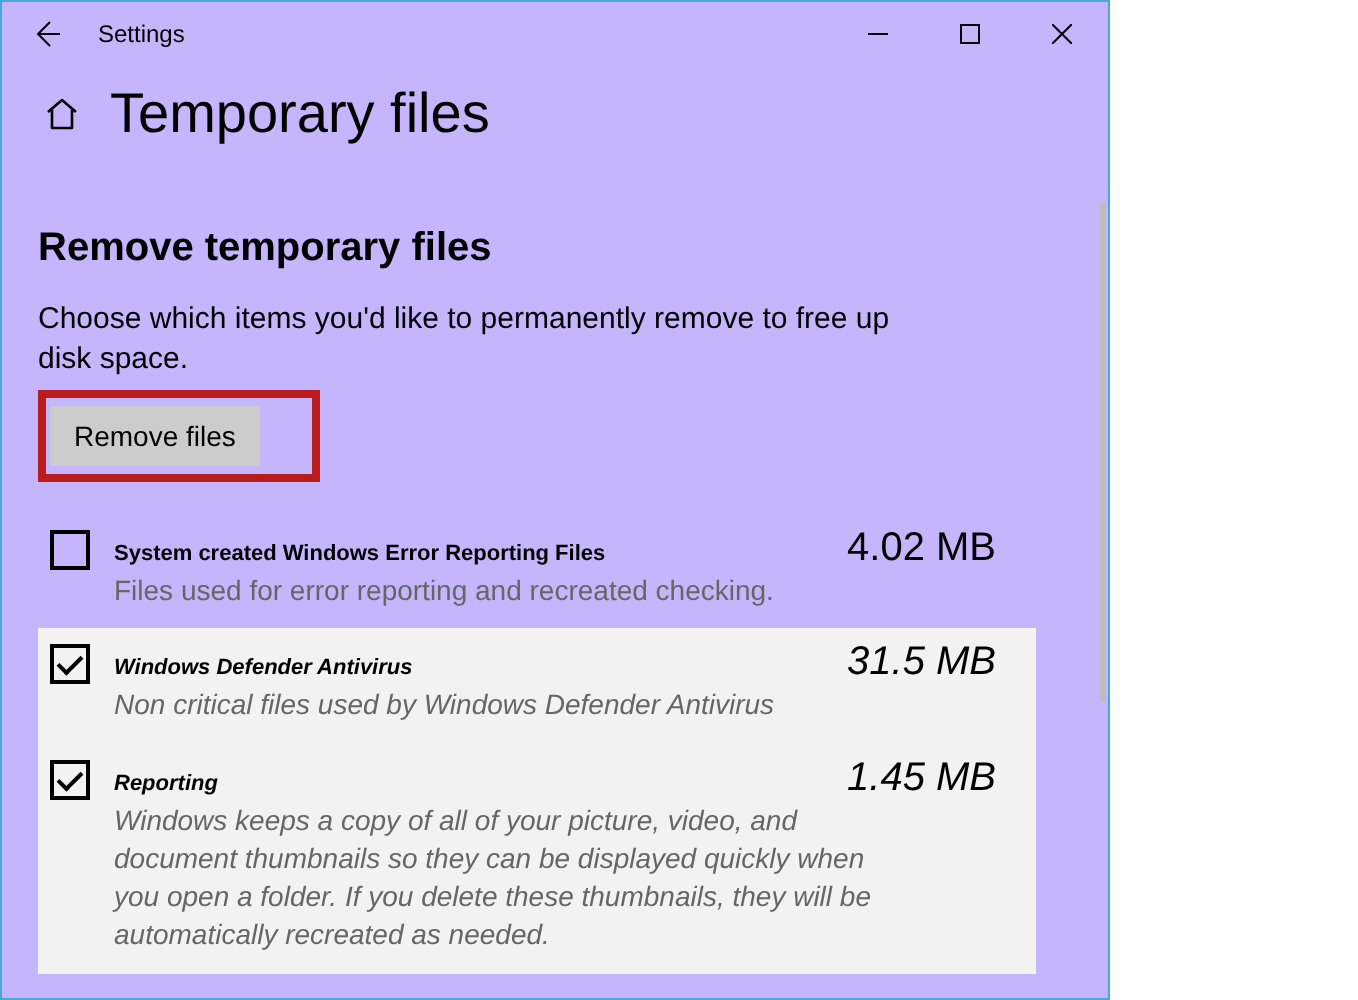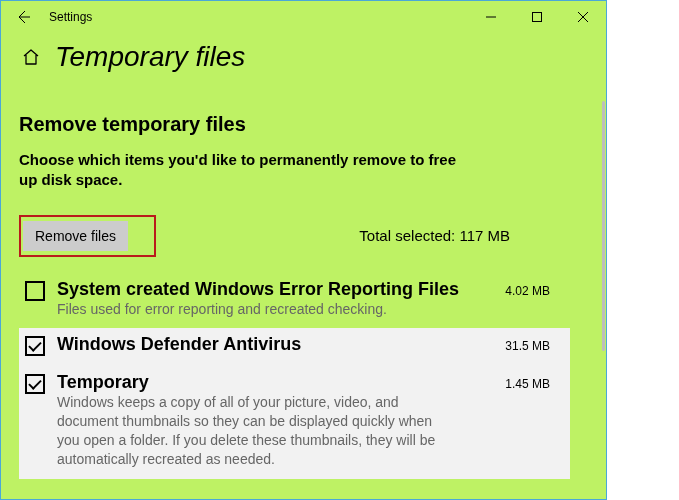--- a/index.html
+++ b/index.html
@@ -13,10 +13,10 @@
     overflow: hidden;
   }
   .window {
-    width: 607px; height: 500px;
+    width: 555px; height: 500px;
     border: 1px solid #4aa8d8;
     position: relative;
-    background: #bef264;
+    background: #c4b5fd;
   }
   .titlebar {
     height: 32px;

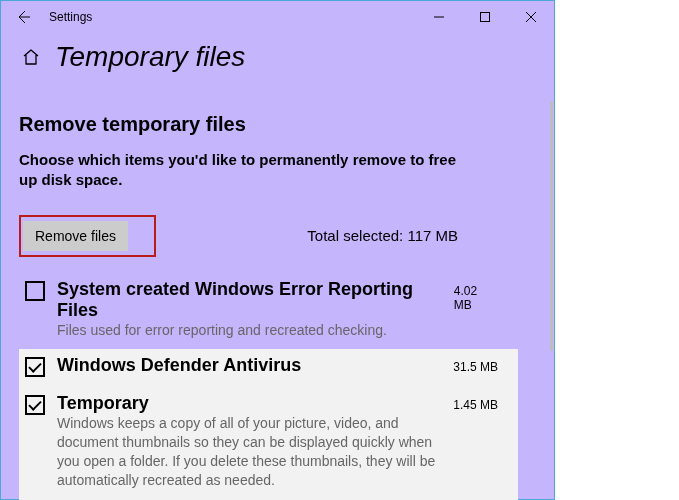--- a/index.html
+++ b/index.html
@@ -49,7 +49,6 @@
     display: flex;
     align-items: center;
     padding: 8px 16px 4px 18px;
-    font-style: italic;
   }
   .home-icon {
     width: 24px; height: 24px;

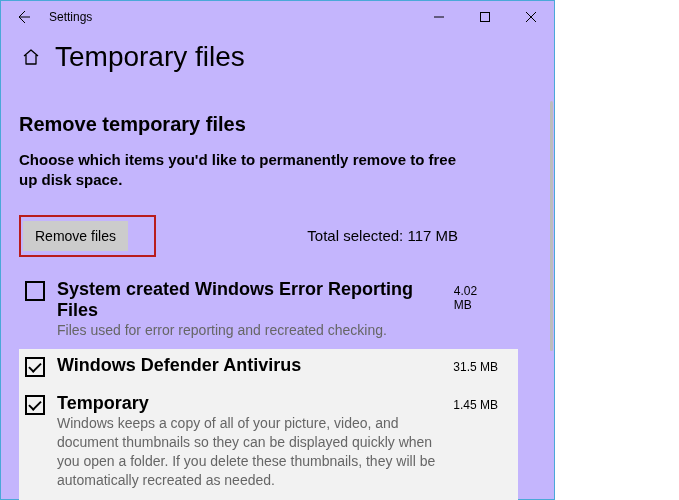--- a/index.html
+++ b/index.html
@@ -74,8 +74,7 @@
     font-size: 15px;
     max-width: 450px;
     line-height: 1.35;
-    margin-bottom: 24px;
-    font-weight: bold;
+    margin-bottom: 4px;
   }
   .action-row {
     display: flex;

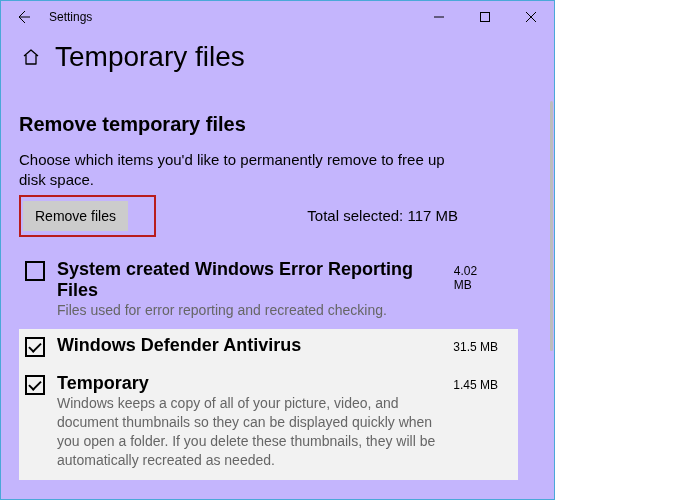--- a/index.html
+++ b/index.html
@@ -82,7 +82,7 @@
     margin-bottom: 16px;
   }
   .highlight-box {
-    border: 2px solid #b91c1c;
+    border: 4px solid #b91c1c;
     padding: 4px 26px 4px 2px;
     display: inline-block;
   }

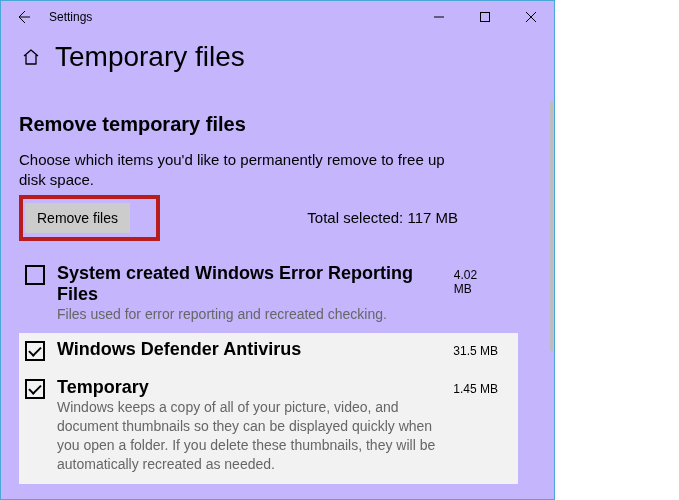--- a/index.html
+++ b/index.html
@@ -209,7 +209,6 @@
       <span class="highlight-box">
         <button class="remove-btn">Remove files</button>
       </span>
-      <span class="total-selected">Total selected: 117 MB</span>
     </div>
 
     <div class="item">

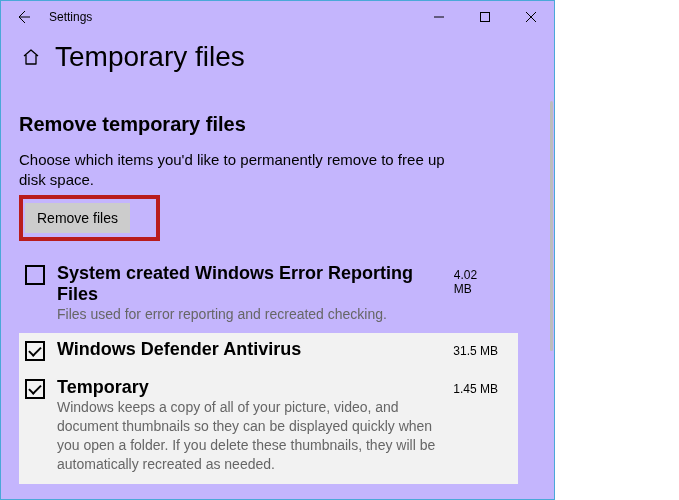--- a/index.html
+++ b/index.html
@@ -130,7 +130,7 @@
   }
   .item-title {
     font-weight: 600;
-    font-size: 18px;
+    font-size: 11px;
   }
   .item-size {
     margin-left: auto;

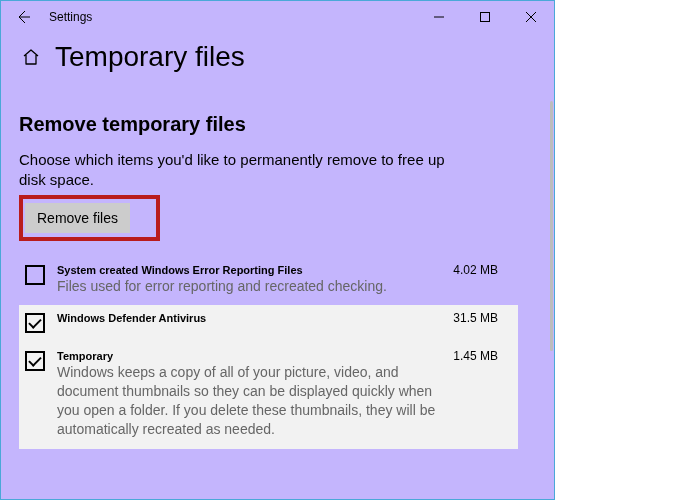--- a/index.html
+++ b/index.html
@@ -134,7 +134,7 @@
   }
   .item-size {
     margin-left: auto;
-    font-size: 12px;
+    font-size: 20px;
     padding-right: 4px;
   }
   .item-desc {

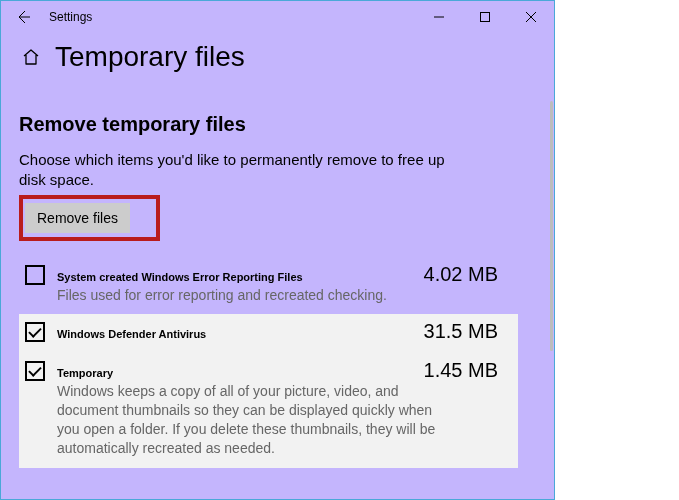--- a/index.html
+++ b/index.html
@@ -157,7 +157,7 @@
     background: #bdbdbd;
     border-radius: 2px;
   }
-  .item-group { border-radius: 0; }
+  .item-group { border-radius: 0; font-style: italic; }
 </style>
 </head>
 <body>

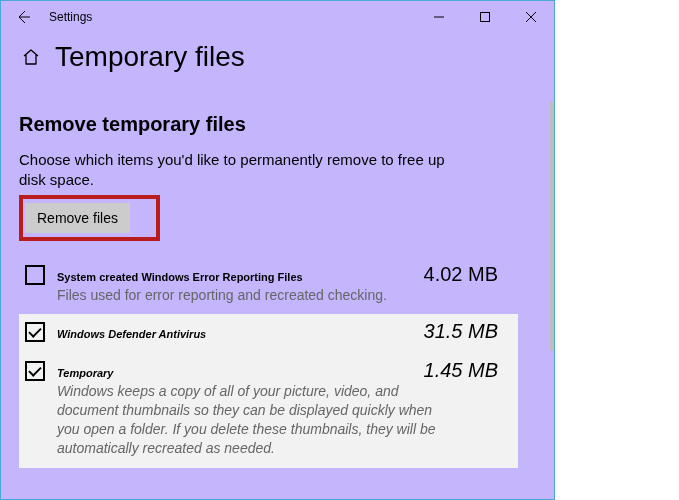--- a/index.html
+++ b/index.html
@@ -230,6 +230,7 @@
             <span class="item-title">Windows Defender Antivirus</span>
             <span class="item-size">31.5 MB</span>
           </div>
+          <div class="item-desc">Non critical files used by Windows Defender Antivirus</div>
         </div>
       </div>
 

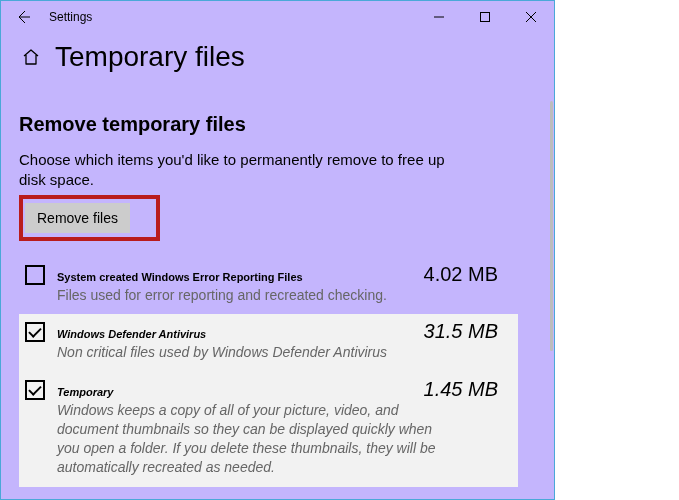--- a/index.html
+++ b/index.html
@@ -238,7 +238,7 @@
         <div class="checkbox checked"></div>
         <div class="item-body">
           <div class="item-header">
-            <span class="item-title">Temporary</span>
+            <span class="item-title">Reporting</span>
             <span class="item-size">1.45 MB</span>
           </div>
           <div class="item-desc">Windows keeps a copy of all of your picture, video, and document thumbnails so they can be displayed quickly when you open a folder. If you delete these thumbnails, they will be automatically recreated as needed.</div>

